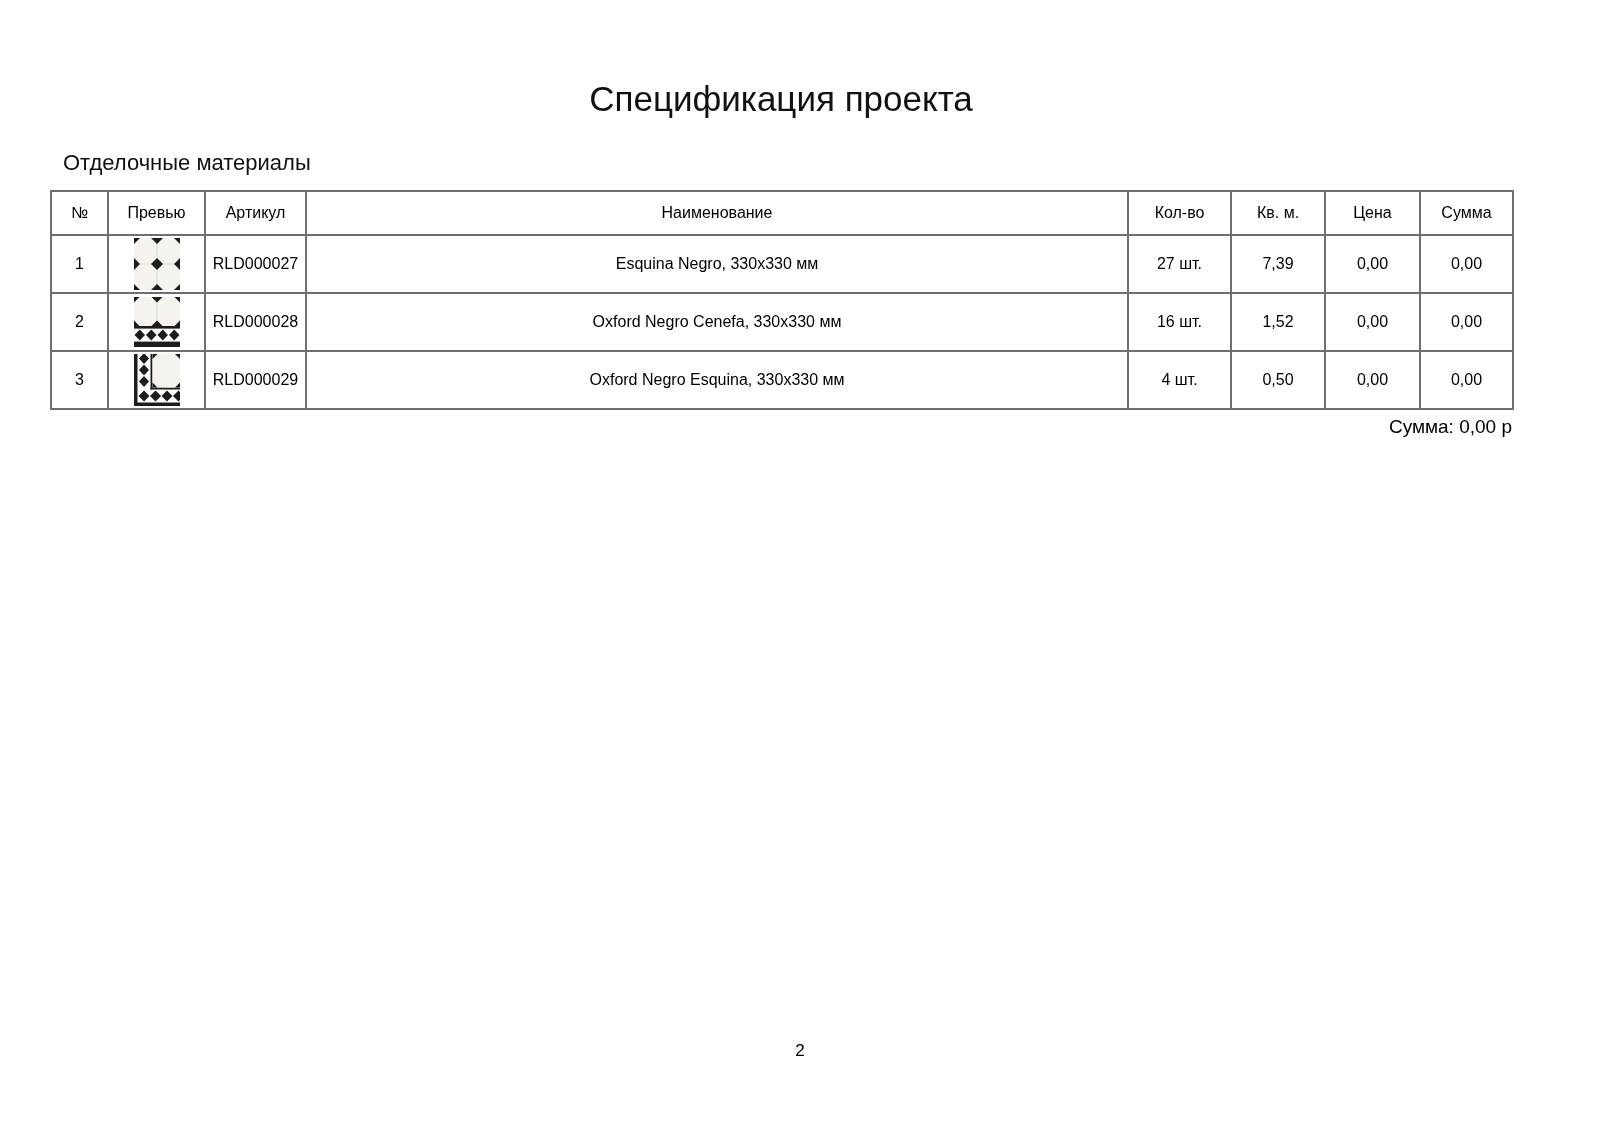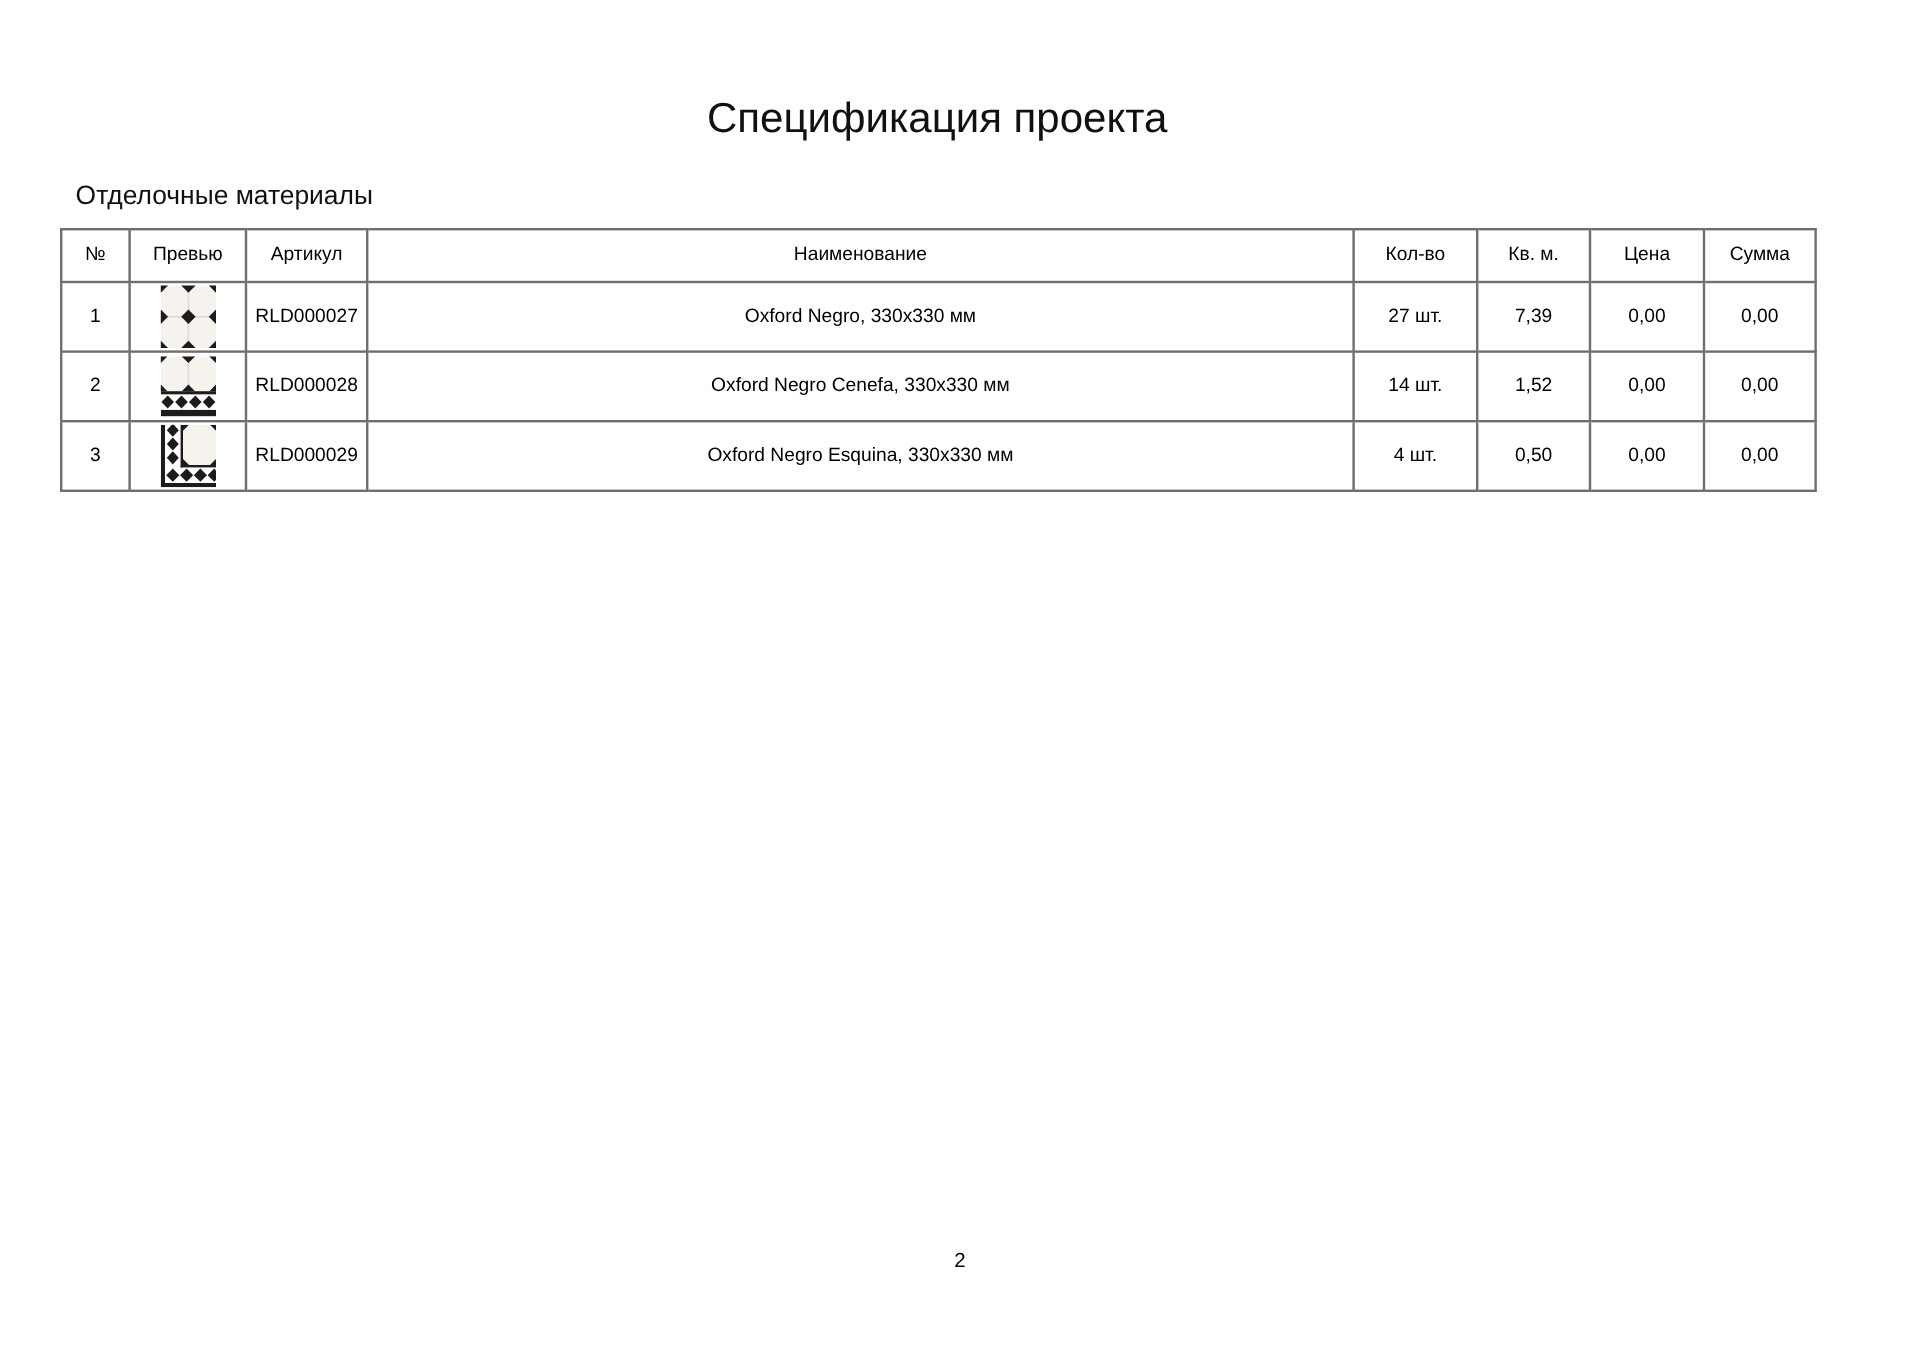--- a/index.html
+++ b/index.html
@@ -126,7 +126,7 @@
           </svg>
         </td>
         <td>RLD000027</td>
-        <td>Oxford Negro, 330x330 мм</td>
+        <td>Esquina Negro, 330x330 мм</td>
         <td>27 шт.</td>
         <td>7,39</td>
         <td>0,00</td>

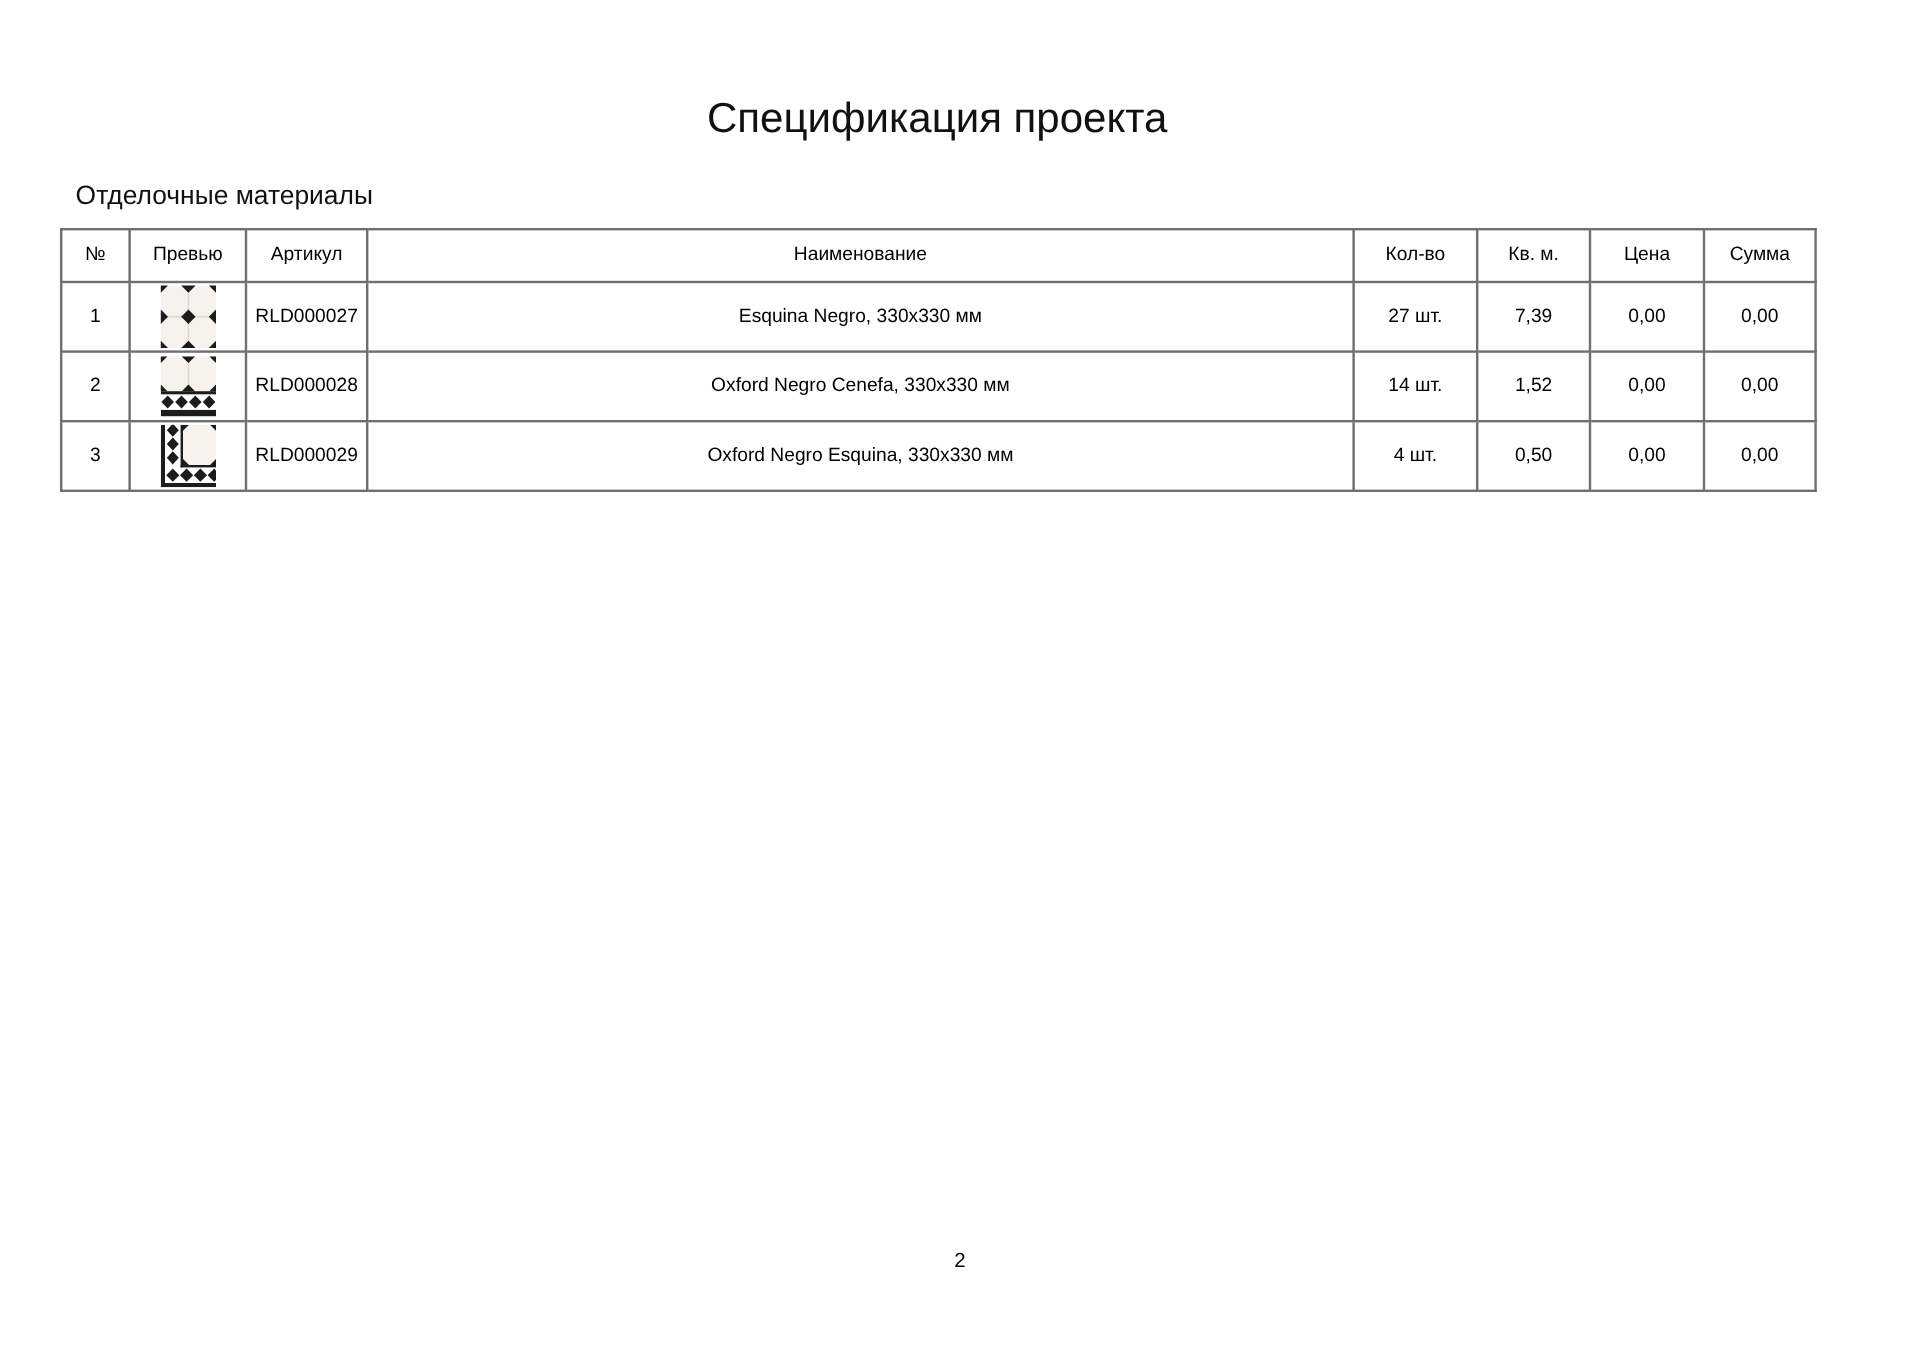--- a/index.html
+++ b/index.html
@@ -159,7 +159,7 @@
         </td>
         <td>RLD000028</td>
         <td>Oxford Negro Cenefa, 330x330 мм</td>
-        <td>14 шт.</td>
+        <td>16 шт.</td>
         <td>1,52</td>
         <td>0,00</td>
         <td>0,00</td>

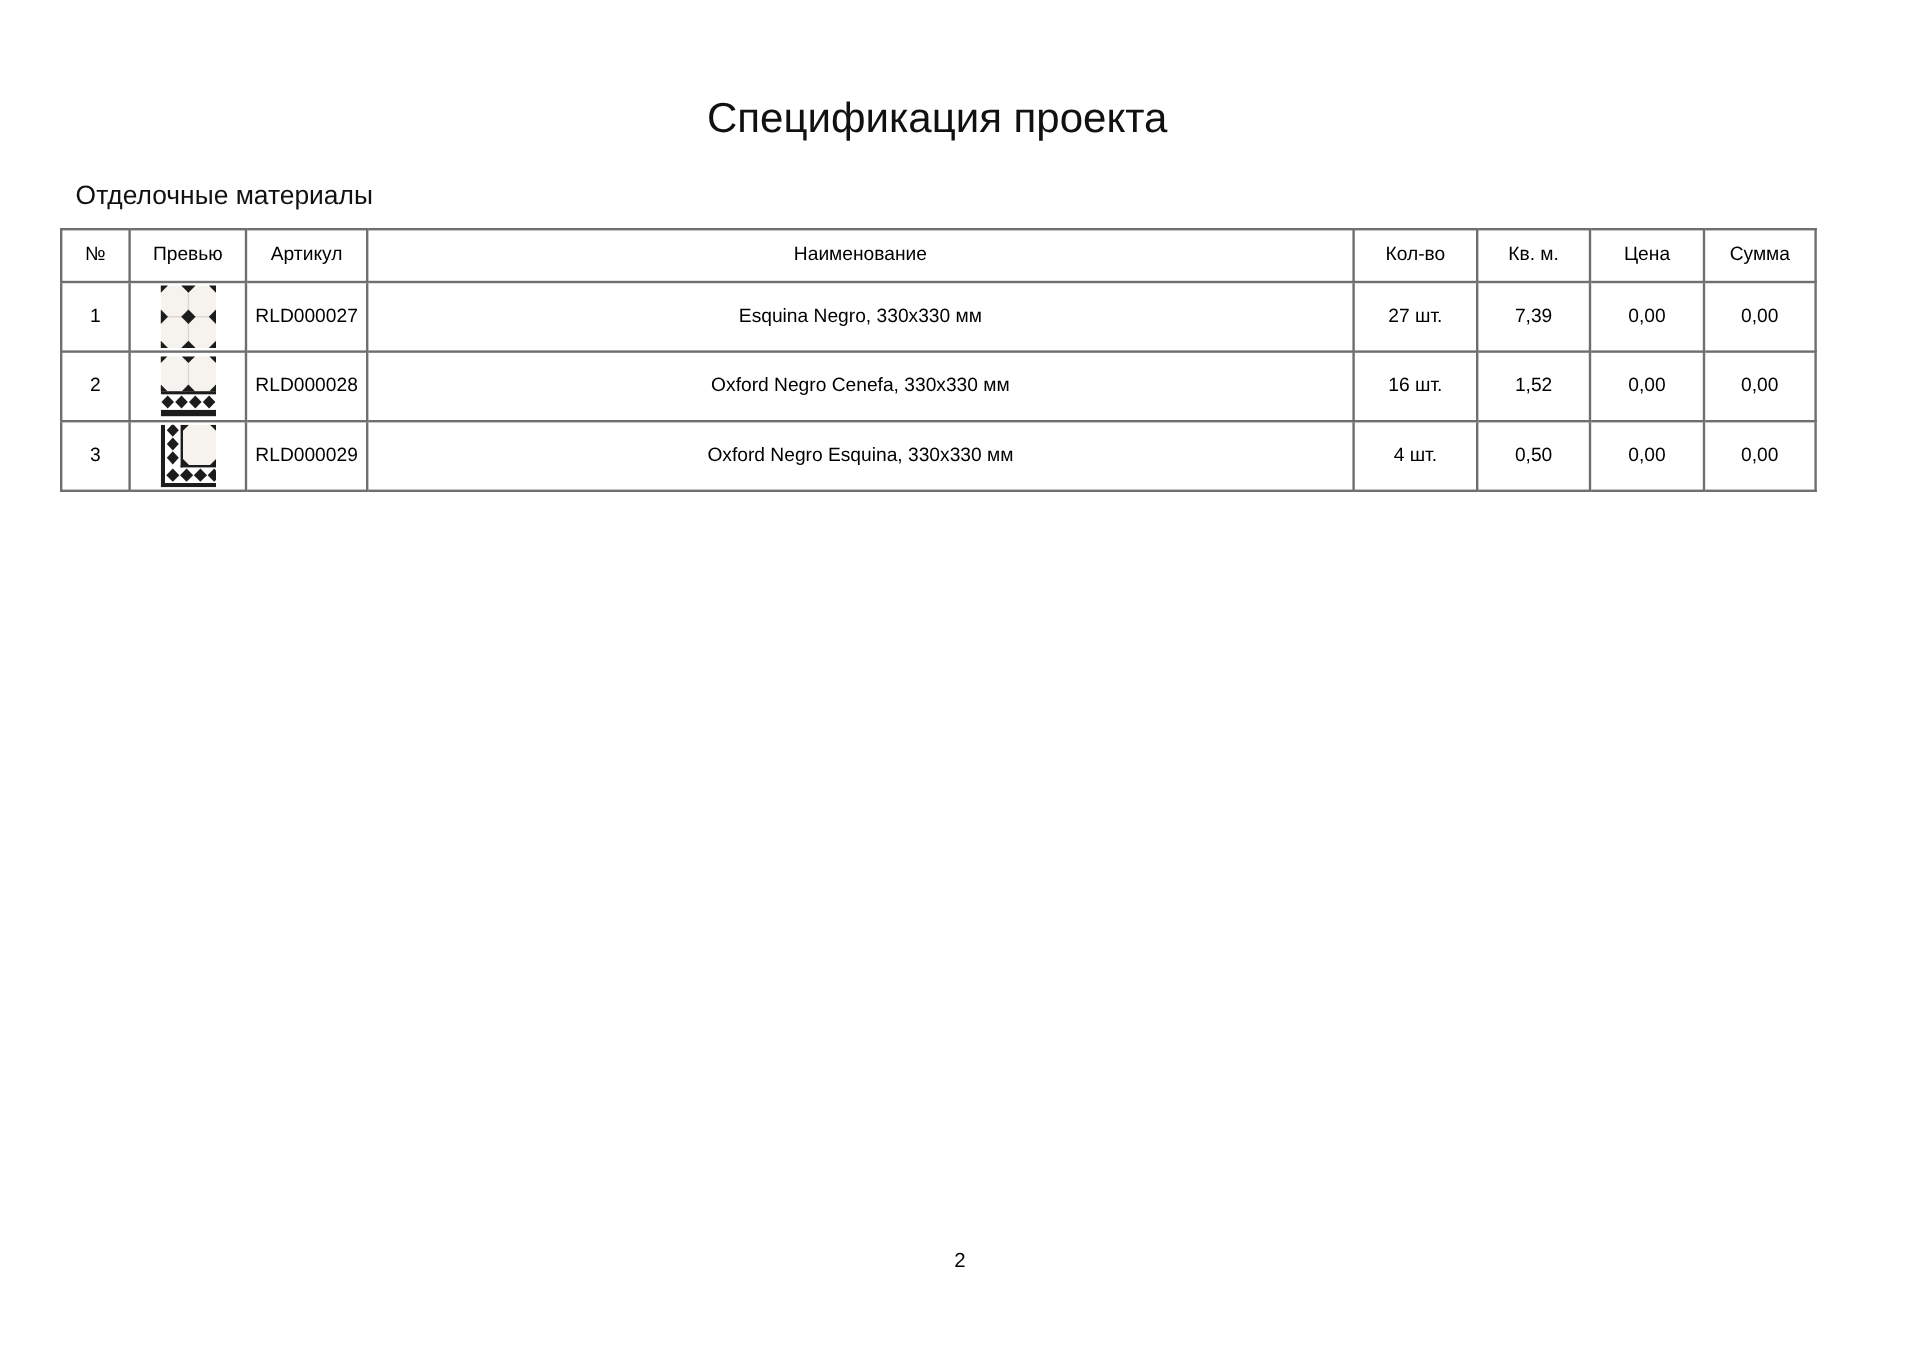--- a/index.html
+++ b/index.html
@@ -201,6 +201,7 @@
     </tbody>
   </table>
 
+  <div class="total-line">Сумма: 0,00 р</div>
 
 
   <div class="page-number">2</div>

